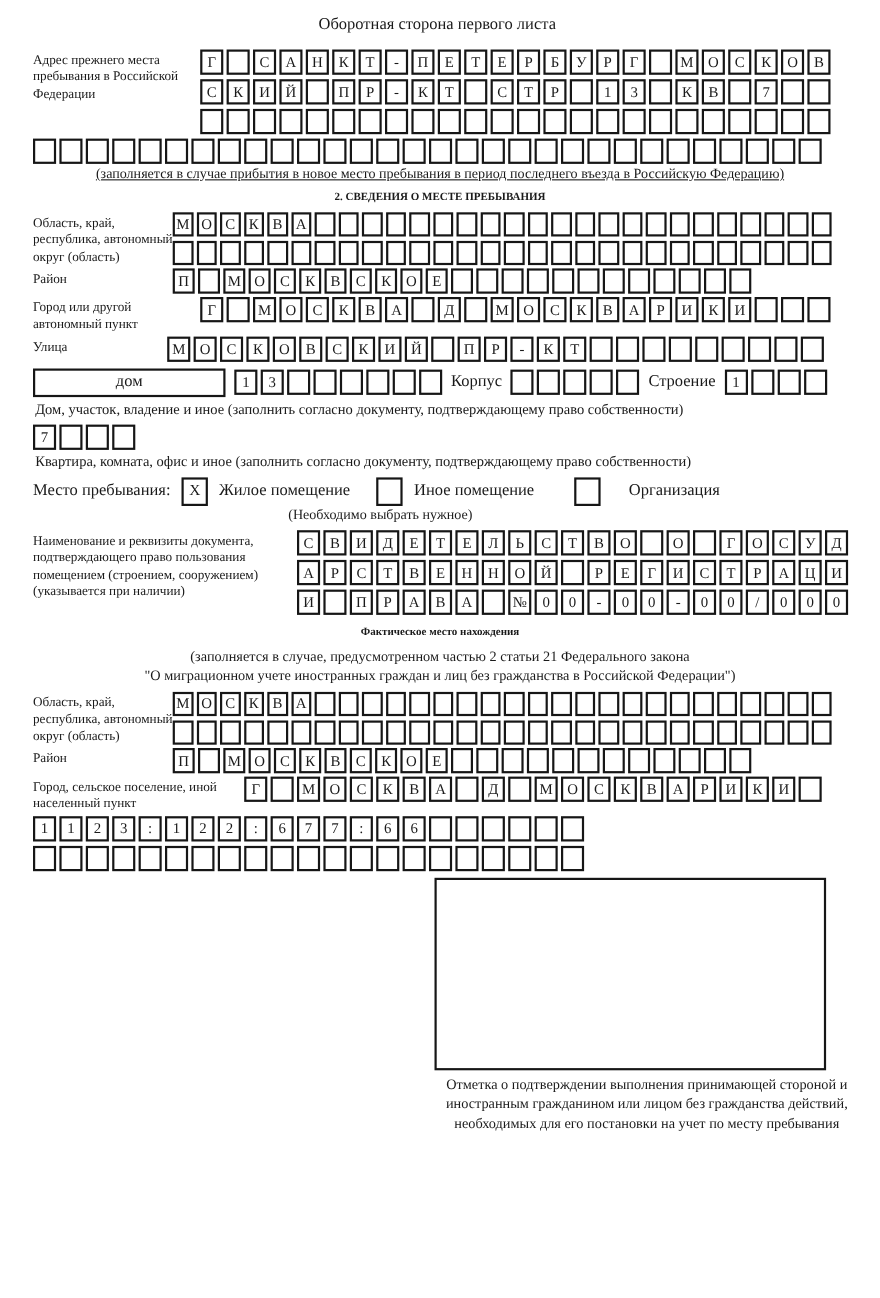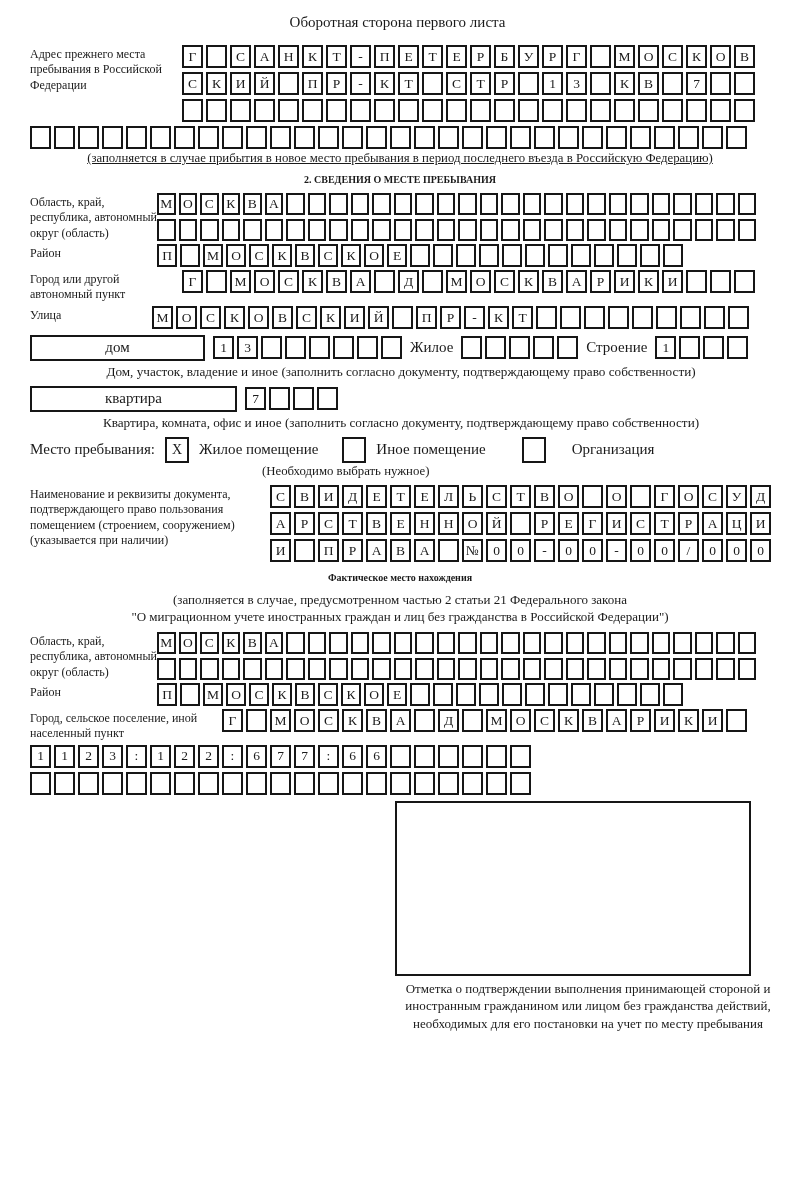--- a/index.html
+++ b/index.html
@@ -344,7 +344,7 @@
       <span class="cell"></span>
       <span class="cell"></span>
     </div>
-  <span class="inline-label">Жилое</span>
+  <span class="inline-label">Корпус</span>
   <div class="cells">
       <span class="cell"></span>
       <span class="cell"></span>

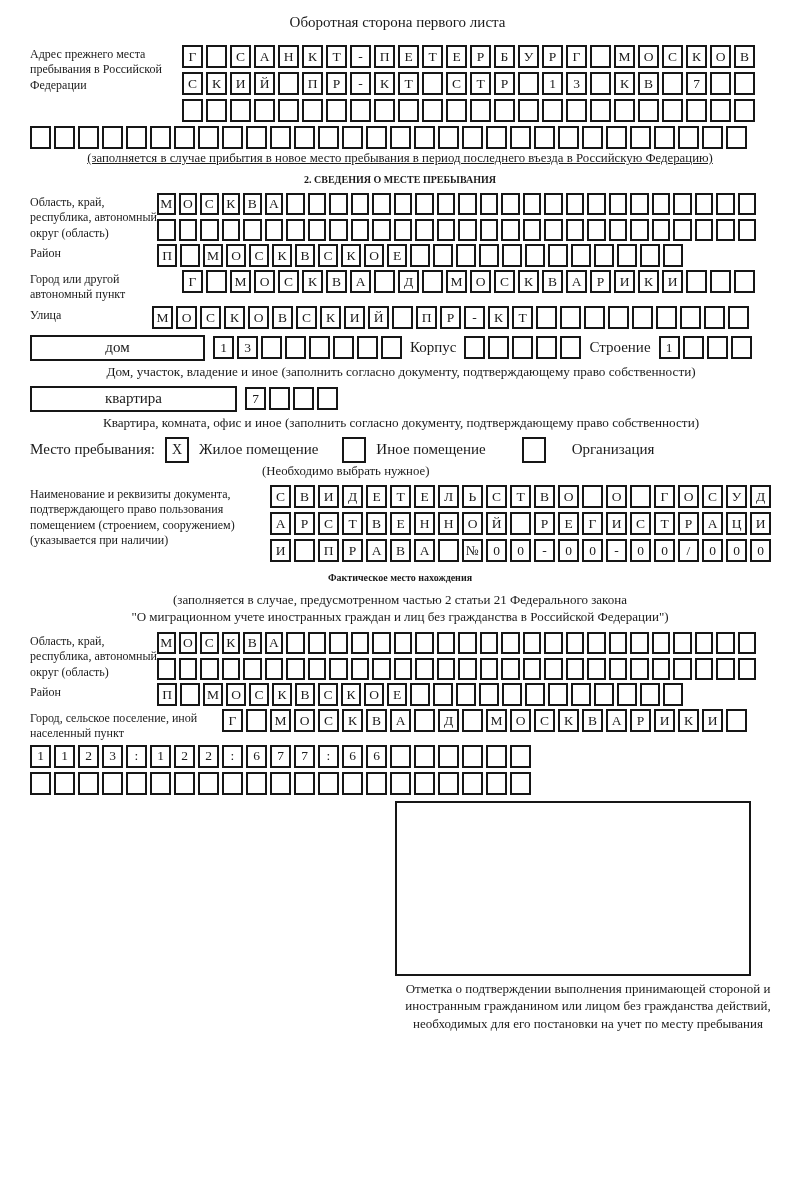--- a/index.html
+++ b/index.html
@@ -30,7 +30,7 @@
 
   .fullrow { margin:4px 0 2px 0; }
   .note { font-size:12.8px; text-align:center; margin:2px 0 8px 0;text-decoration:underline; }
-  .note-left { font-size:13.2px; text-align:center; margin:3px 0 6px 2px; }
+  .note-left { font-size:13.2px; text-align:left; margin:3px 0 6px 2px; }
   .sect-title { text-align:center; font-weight:bold; font-size:10px; margin:6px 0 8px 0; }
 
   .boxfield {

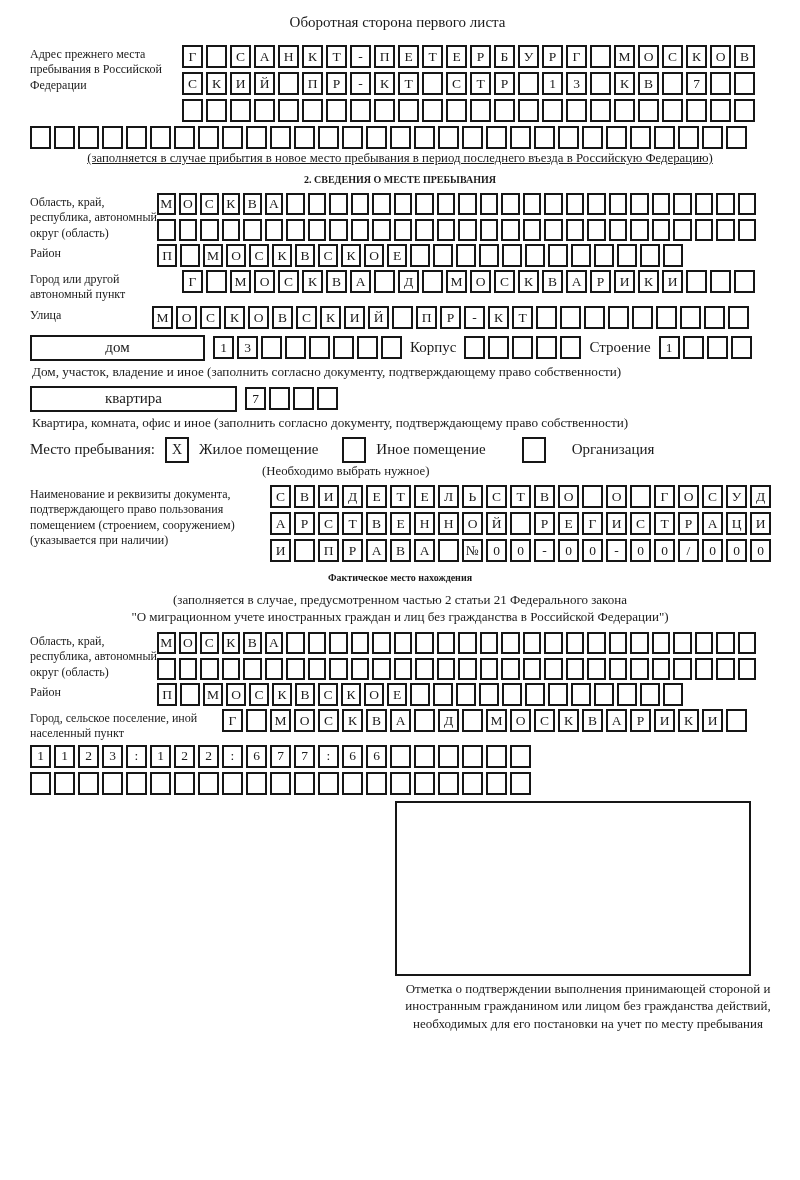--- a/index.html
+++ b/index.html
@@ -363,7 +363,6 @@
 <div class="note-left">Дом, участок, владение и иное (заполнить согласно документу, подтверждающему право собственности)</div>
 
 <div class="house-line">
-  <div class="boxfield" style="width:207px">квартира</div>
   <div class="cells">
       <span class="cell">7</span>
       <span class="cell"></span>

